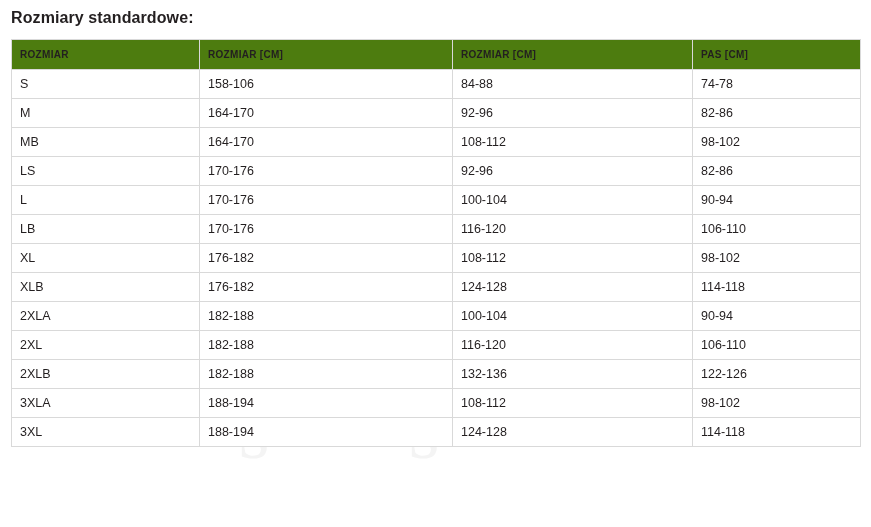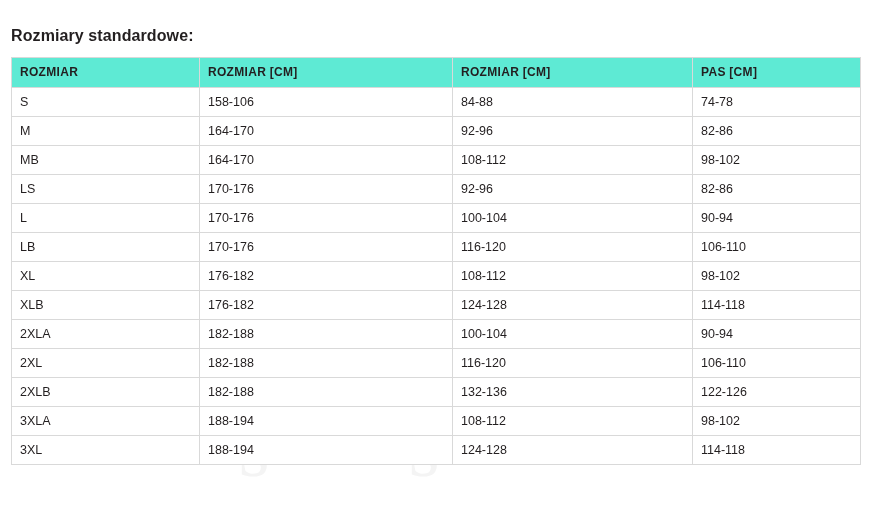--- a/index.html
+++ b/index.html
@@ -24,7 +24,7 @@
     font-size: 16px;
     font-weight: bold;
     color: #231f20;
-    margin: 27px 0 0 11px;
+    margin: 9px 0 0 11px;
     letter-spacing: 0.1px;
   }
   .table-wrap {

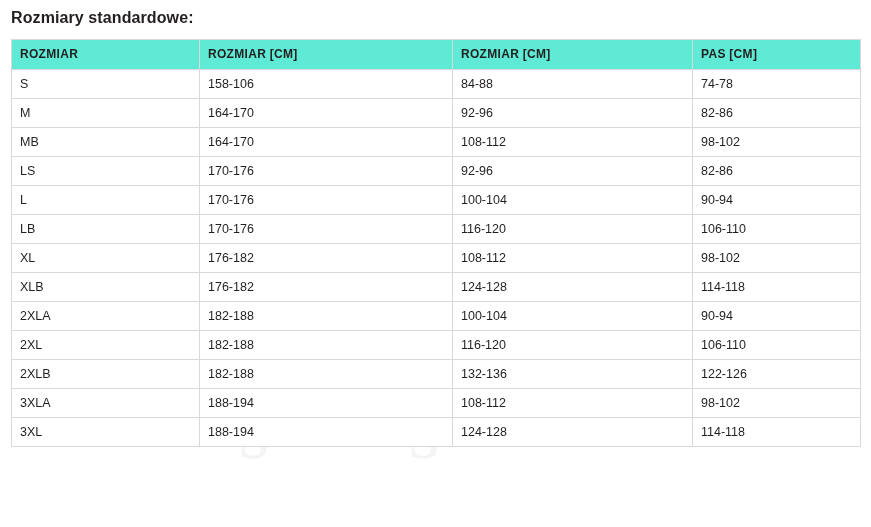--- a/index.html
+++ b/index.html
@@ -49,10 +49,10 @@
     white-space: nowrap;
   }
   table.size-table thead th {
-    background: #5eead4;
+    background: #4d7c0f;
     font-weight: bold;
     letter-spacing: 0.3px;
-    font-size: 12px;
+    font-size: 10px;
     color: #231f20;
     height: 29px;
     line-height: 29px;

